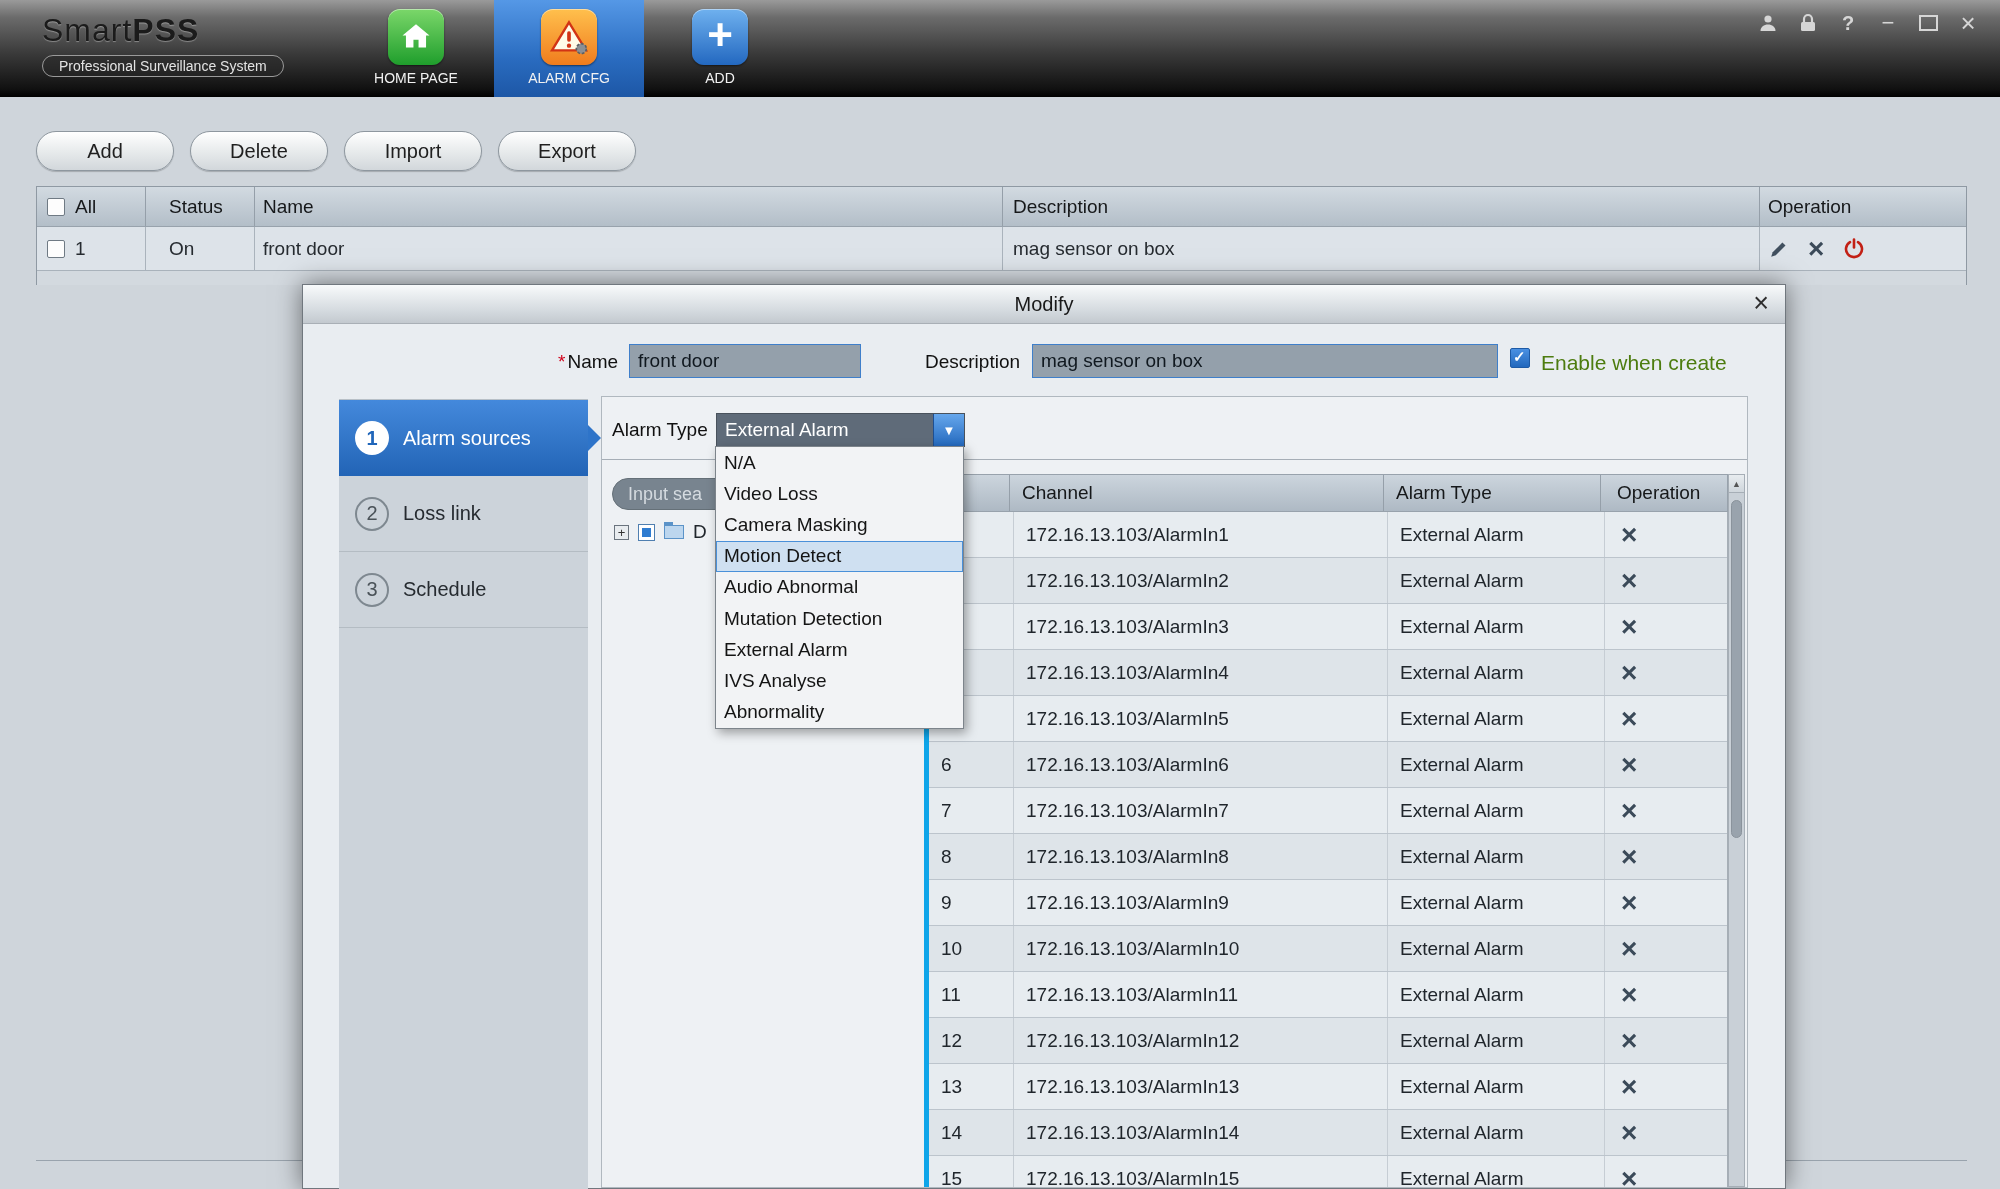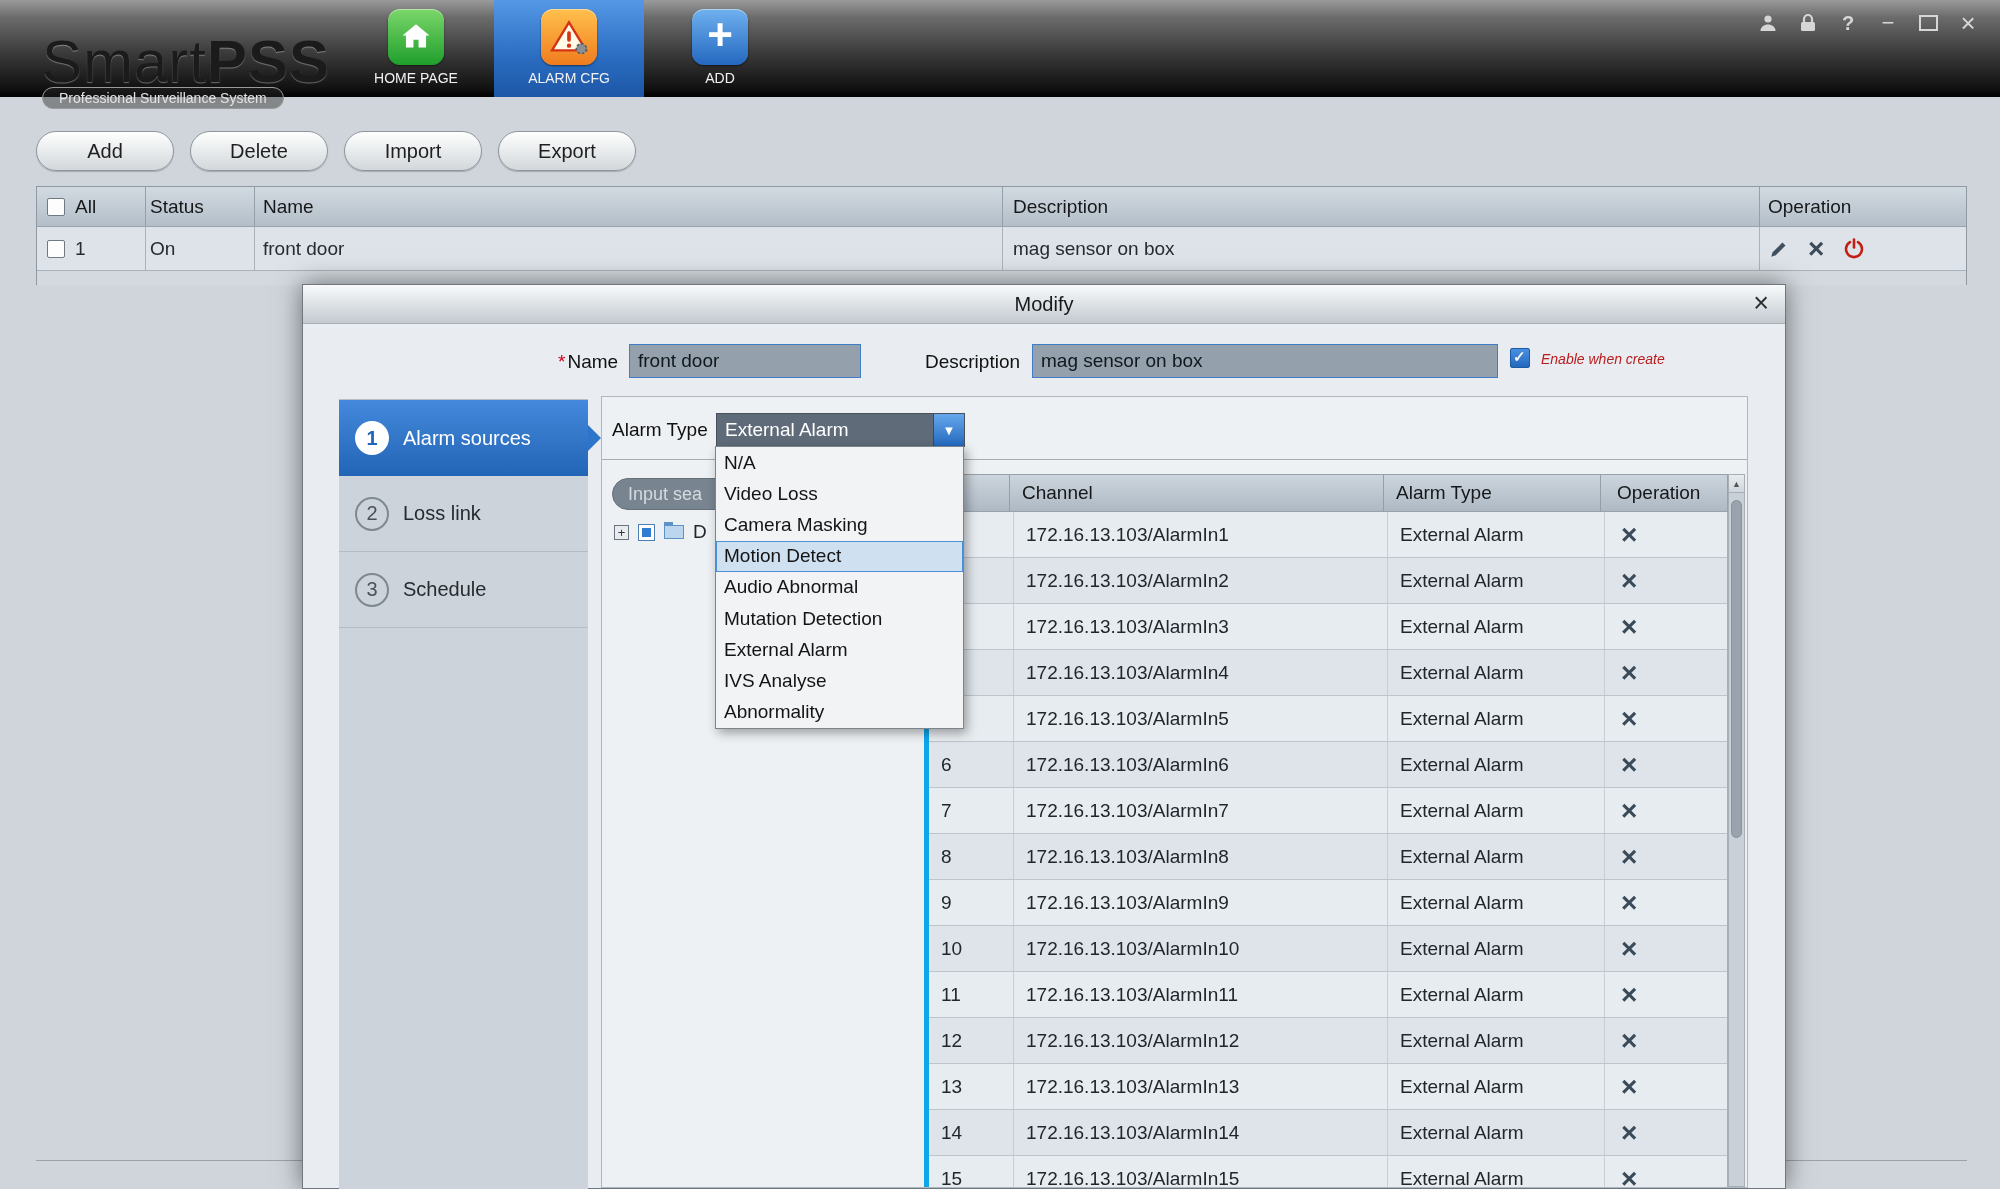--- a/index.html
+++ b/index.html
@@ -10,7 +10,7 @@
   .titlebar{position:absolute;left:0;top:0;width:2000px;height:97px;
     background:linear-gradient(180deg,#9a9a9a 0%,#6b6b6b 18%,#3a3a3a 55%,#101010 92%,#000 100%);}
   .logo{position:absolute;left:42px;top:6px;}
-  .logo-text{font-size:60px;color:#1b1b1b;letter-spacing:1px;text-shadow:0 1px 1px rgba(255,255,255,0.35);line-height:48px;margin-top:32px;}
+  .logo-text{font-size:32px;color:#1b1b1b;letter-spacing:1px;text-shadow:0 1px 1px rgba(255,255,255,0.35);line-height:48px;}
   .logo-text .smart{font-weight:400;}
   .logo-text .pss{font-weight:700;}
   .tagline{margin-top:1px;display:inline-block;border:1px solid #9a9a9a;border-radius:12px;padding:2px 16px;

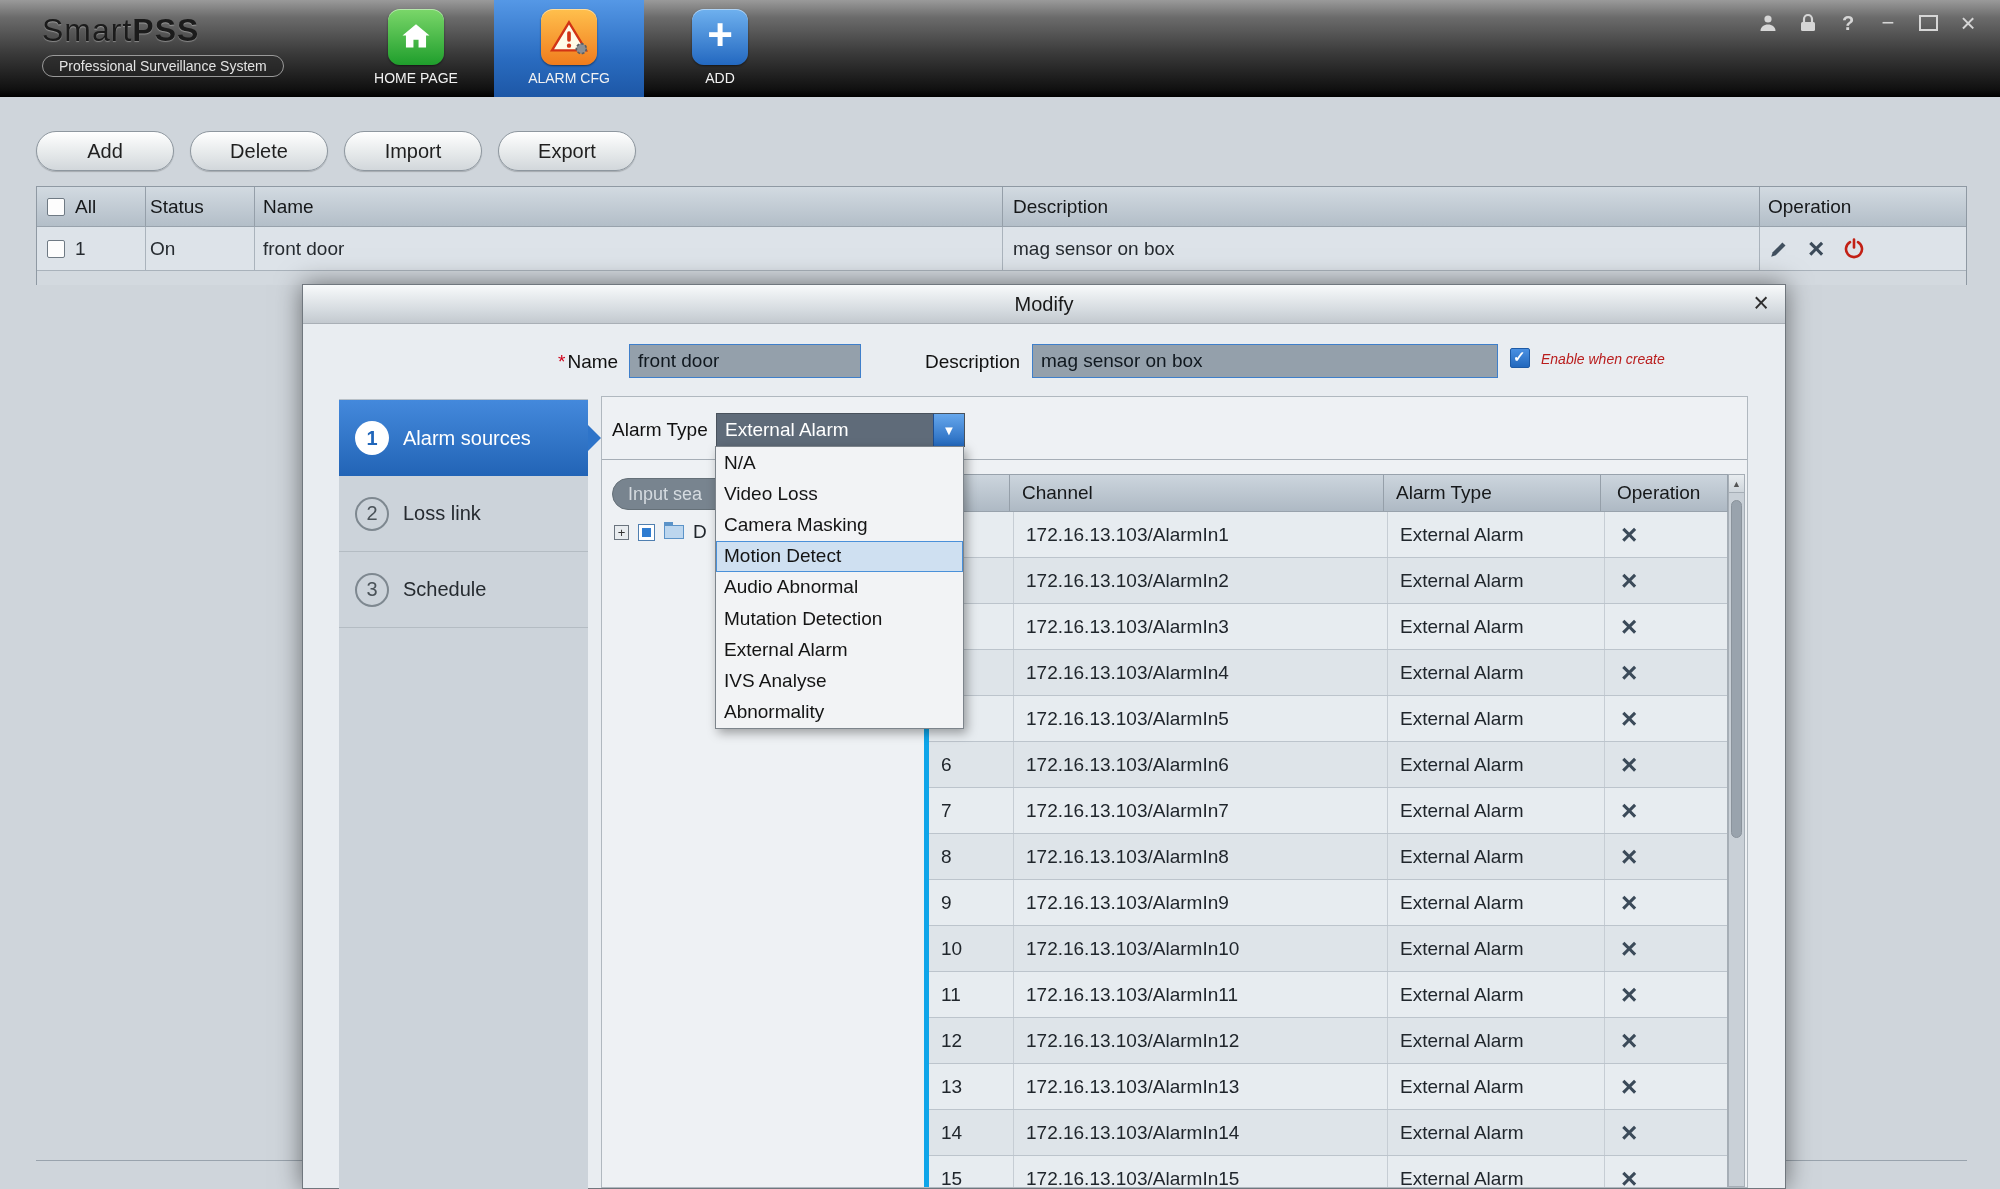--- a/index.html
+++ b/index.html
@@ -49,7 +49,7 @@
   .mt-strip{height:14px;background:#d3d9df;border-top:1px solid #a9b2bb;}
   .cell{box-sizing:border-box;height:100%;display:flex;align-items:center;}
   .c-all{width:108px;padding-left:10px;gap:10px;}
-  .c-status{width:109px;padding-left:4px;}
+  .c-status{width:109px;padding-left:23px;}
   .c-name{width:748px;padding-left:8px;}
   .c-desc{width:757px;padding-left:10px;}
   .c-op{flex:1;padding-left:8px;}

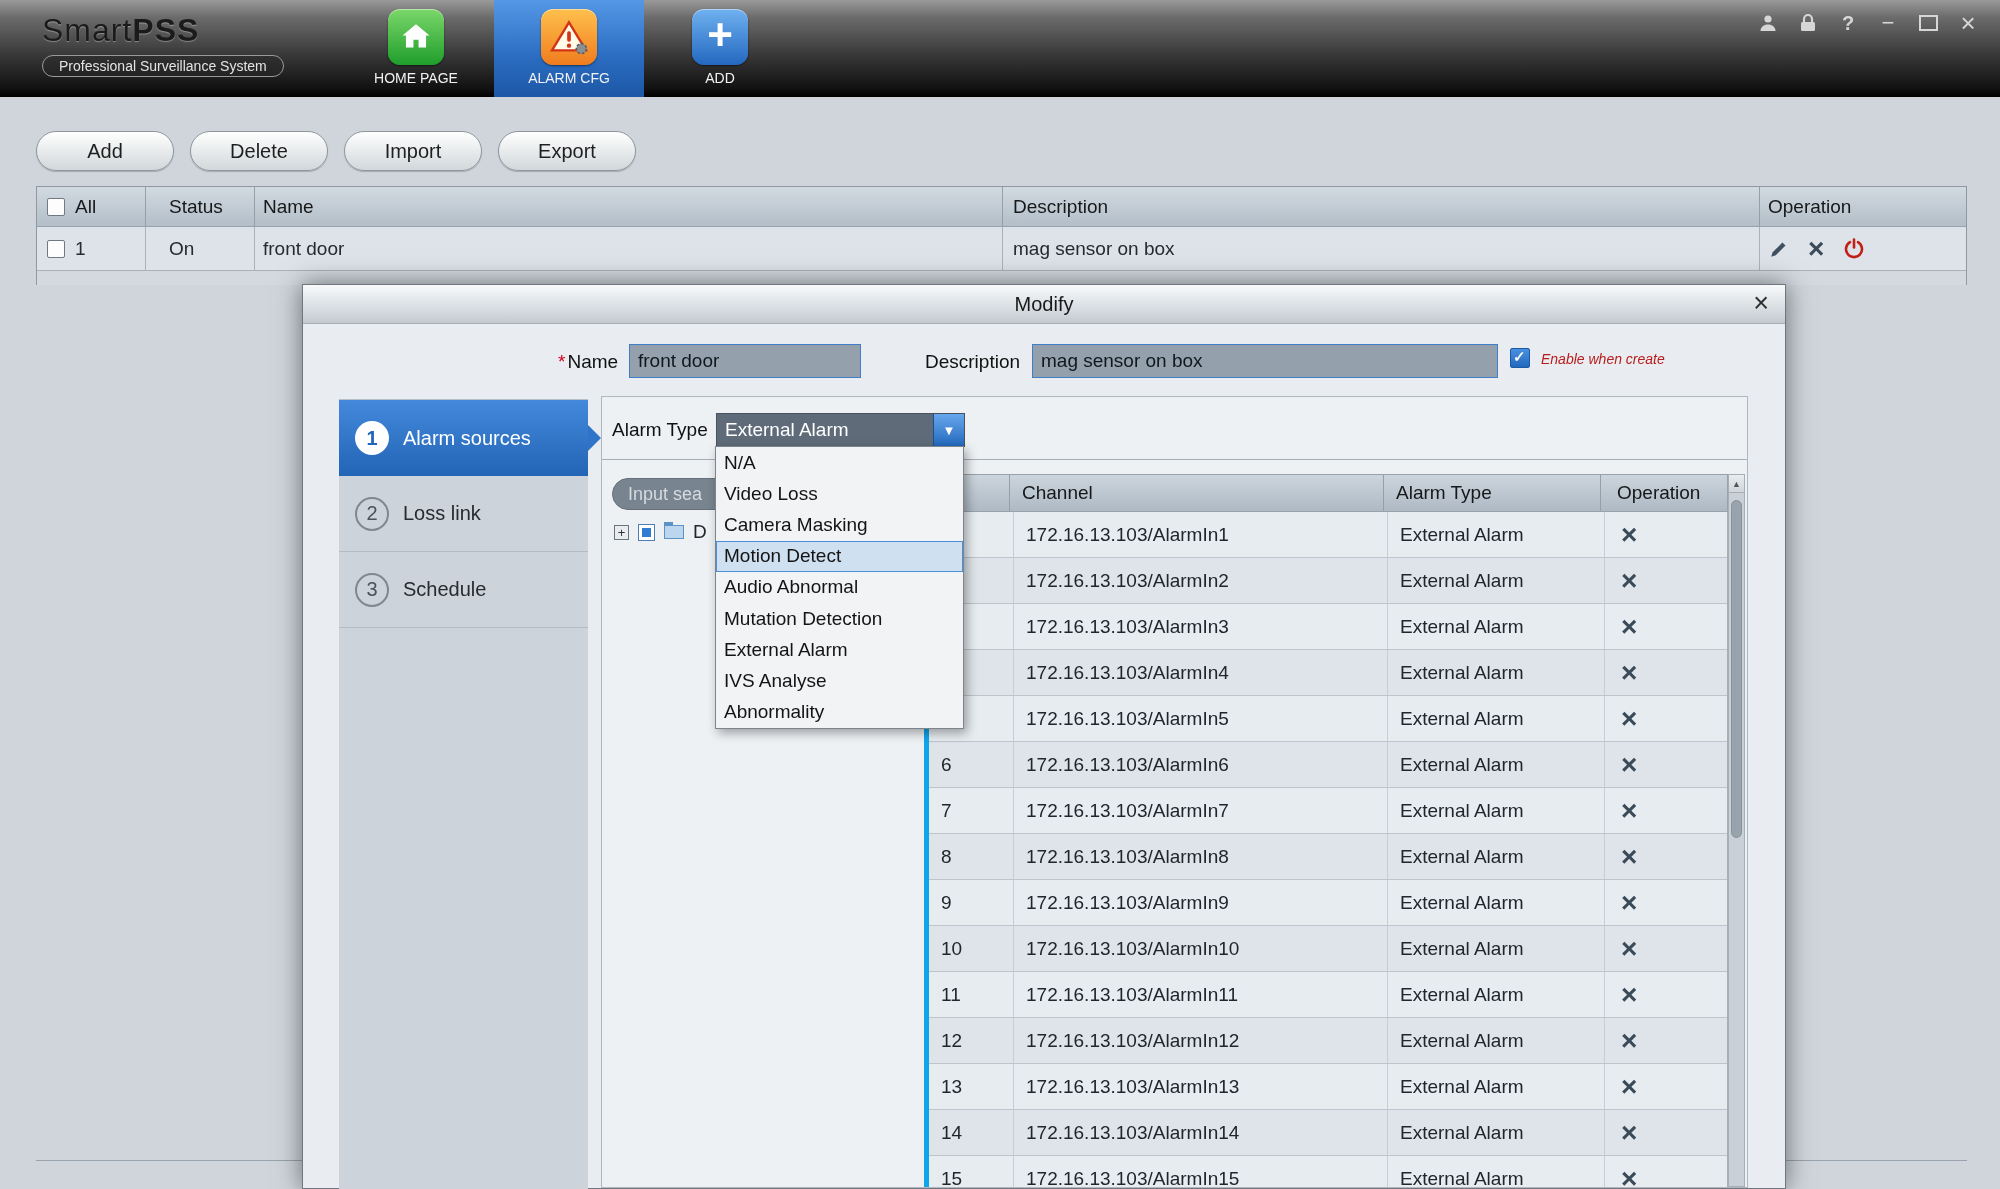--- a/index.html
+++ b/index.html
@@ -79,7 +79,7 @@
   .fld-desc-label{position:absolute;left:622px;top:66px;font-size:19px;color:#111;}
   .fld-desc-input{left:729px;top:59px;width:466px;height:34px;}
   .enable-cb{position:absolute;left:1207px;top:63px;width:20px;height:20px;}
-  .enable-label{position:absolute;left:1238px;top:66px;font-size:14px;color:#b91c1c;font-style:italic;}
+  .enable-label{position:absolute;left:1238px;top:66px;font-size:21px;color:#4d7c0f;}
 
   .steps-panel{position:absolute;left:36px;top:114px;width:249px;height:789px;background:#ccd3da;border-top:1px solid #b8c0c7;}
   .step{height:76px;display:flex;align-items:center;gap:14px;padding-left:16px;box-sizing:border-box;

